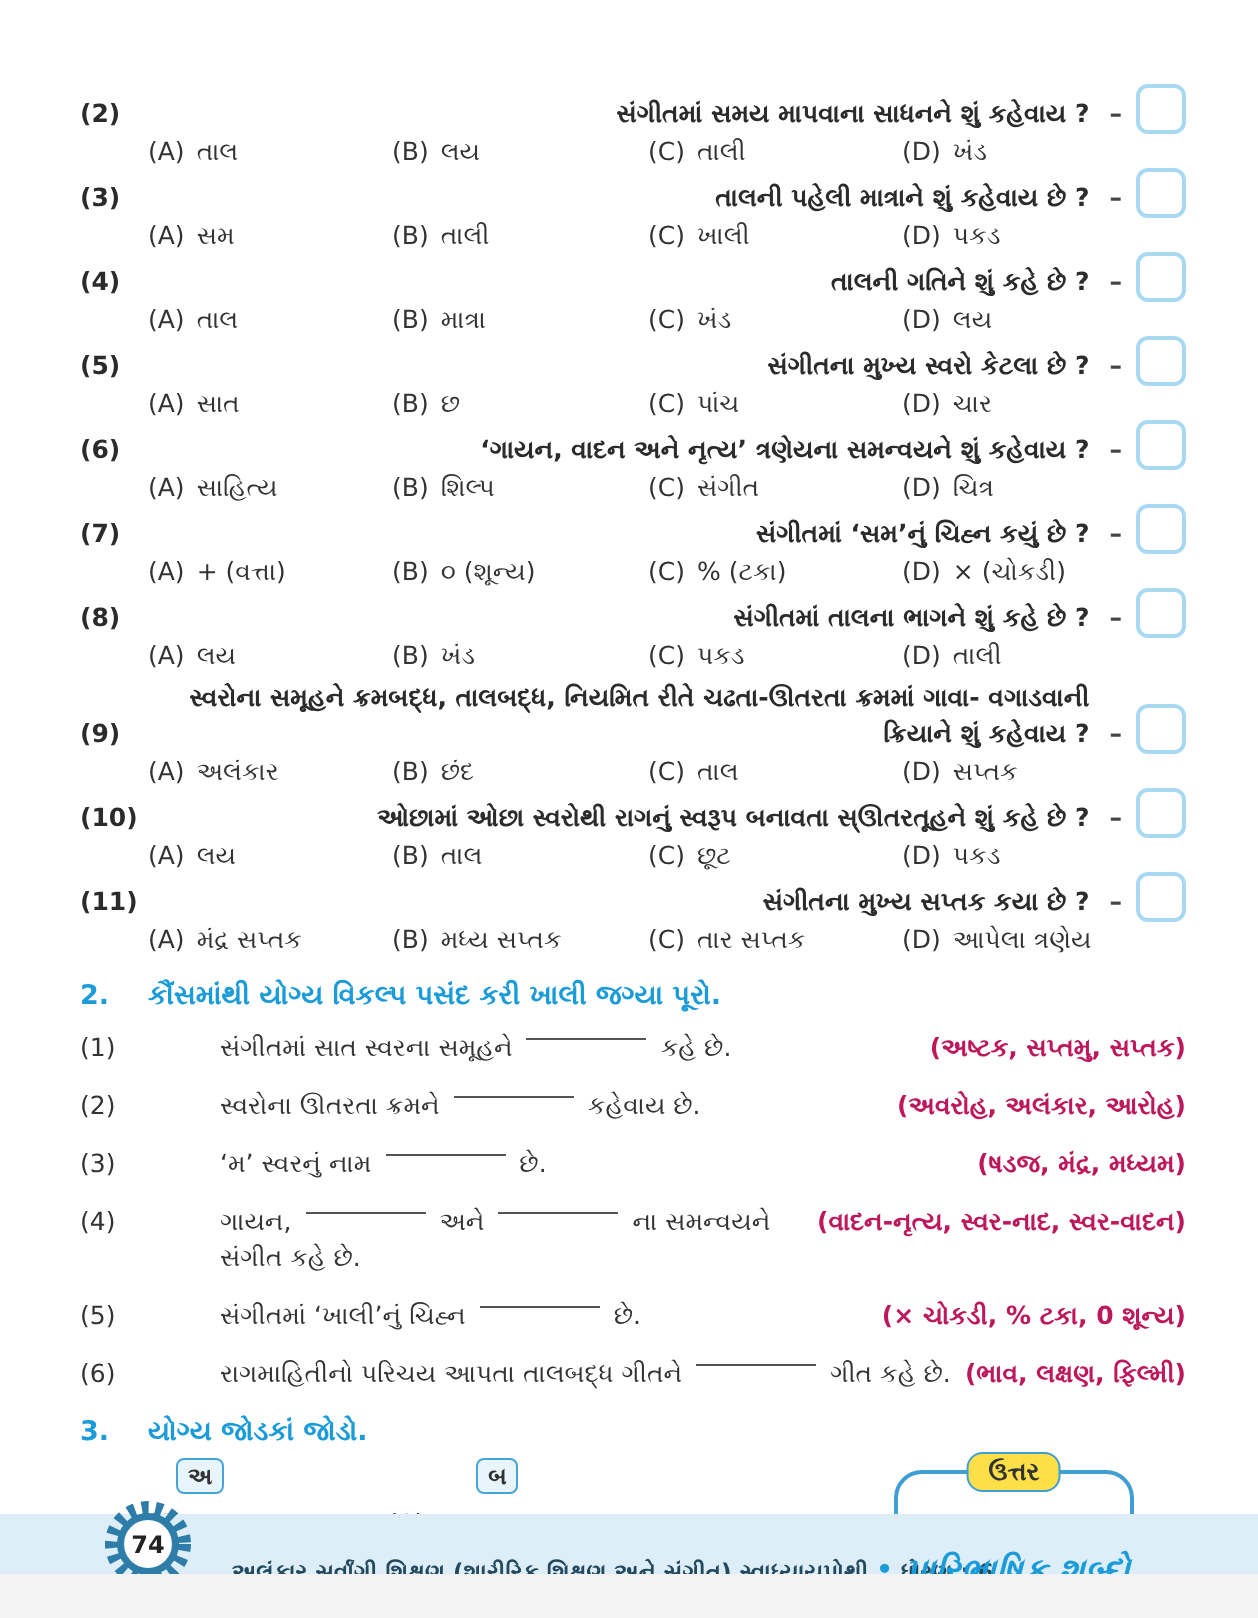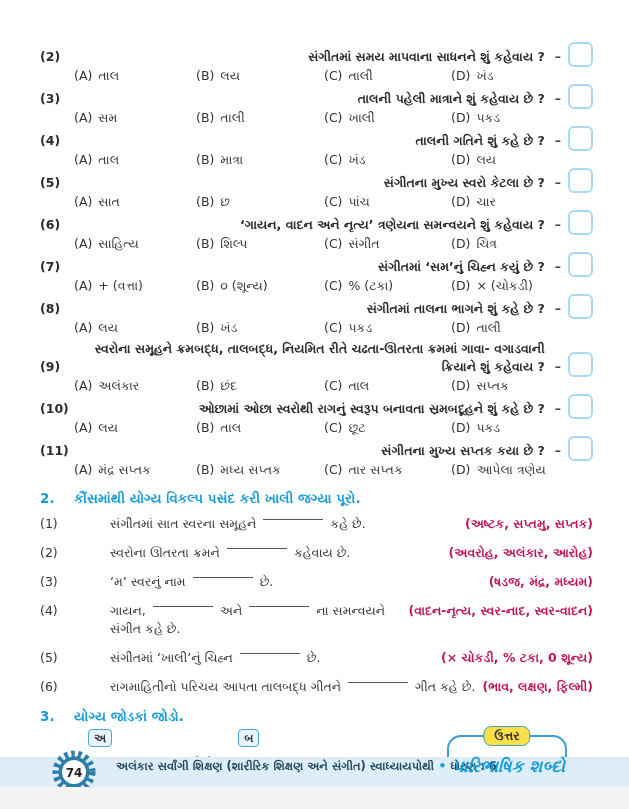--- a/index.html
+++ b/index.html
@@ -325,7 +325,7 @@
         <div class="q">
           <div class="q-top">
             <span class="q-num">(10)</span>
-            <span class="q-text">ઓછામાં ઓછા સ્વરોથી રાગનું સ્વરૂપ બનાવતા સ્રમબદૂહને શું કહે છે ?</span>
+            <span class="q-text">ઓછામાં ઓછા સ્વરોથી રાગનું સ્વરૂપ બનાવતા સ્ઊતરતૂહને શું કહે છે ?</span>
             <span class="q-ans">
               <span class="dash">–</span>
               <span class="ansbox"></span>

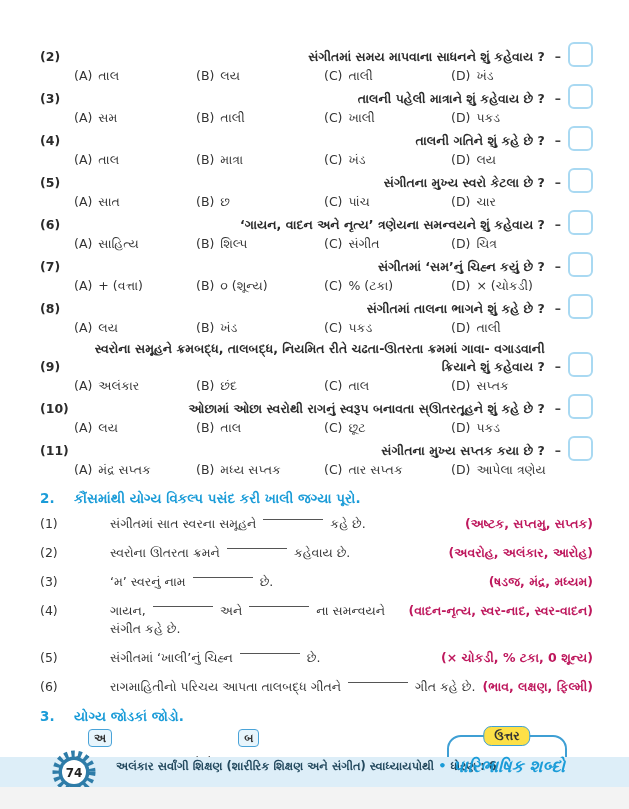--- a/index.html
+++ b/index.html
@@ -76,7 +76,7 @@
   
   .footer-bar {
     position:absolute; left:0; right:0; top:757px; height:38px;
-    background:#ddeef8; display:flex; align-items:flex-start;
+    background:#ddeef8; display:flex; align-items:flex-end;
   }
   .page-badge { position:absolute; left:52px; top:-7px; width:44px; height:44px; }
   .footer-text {

